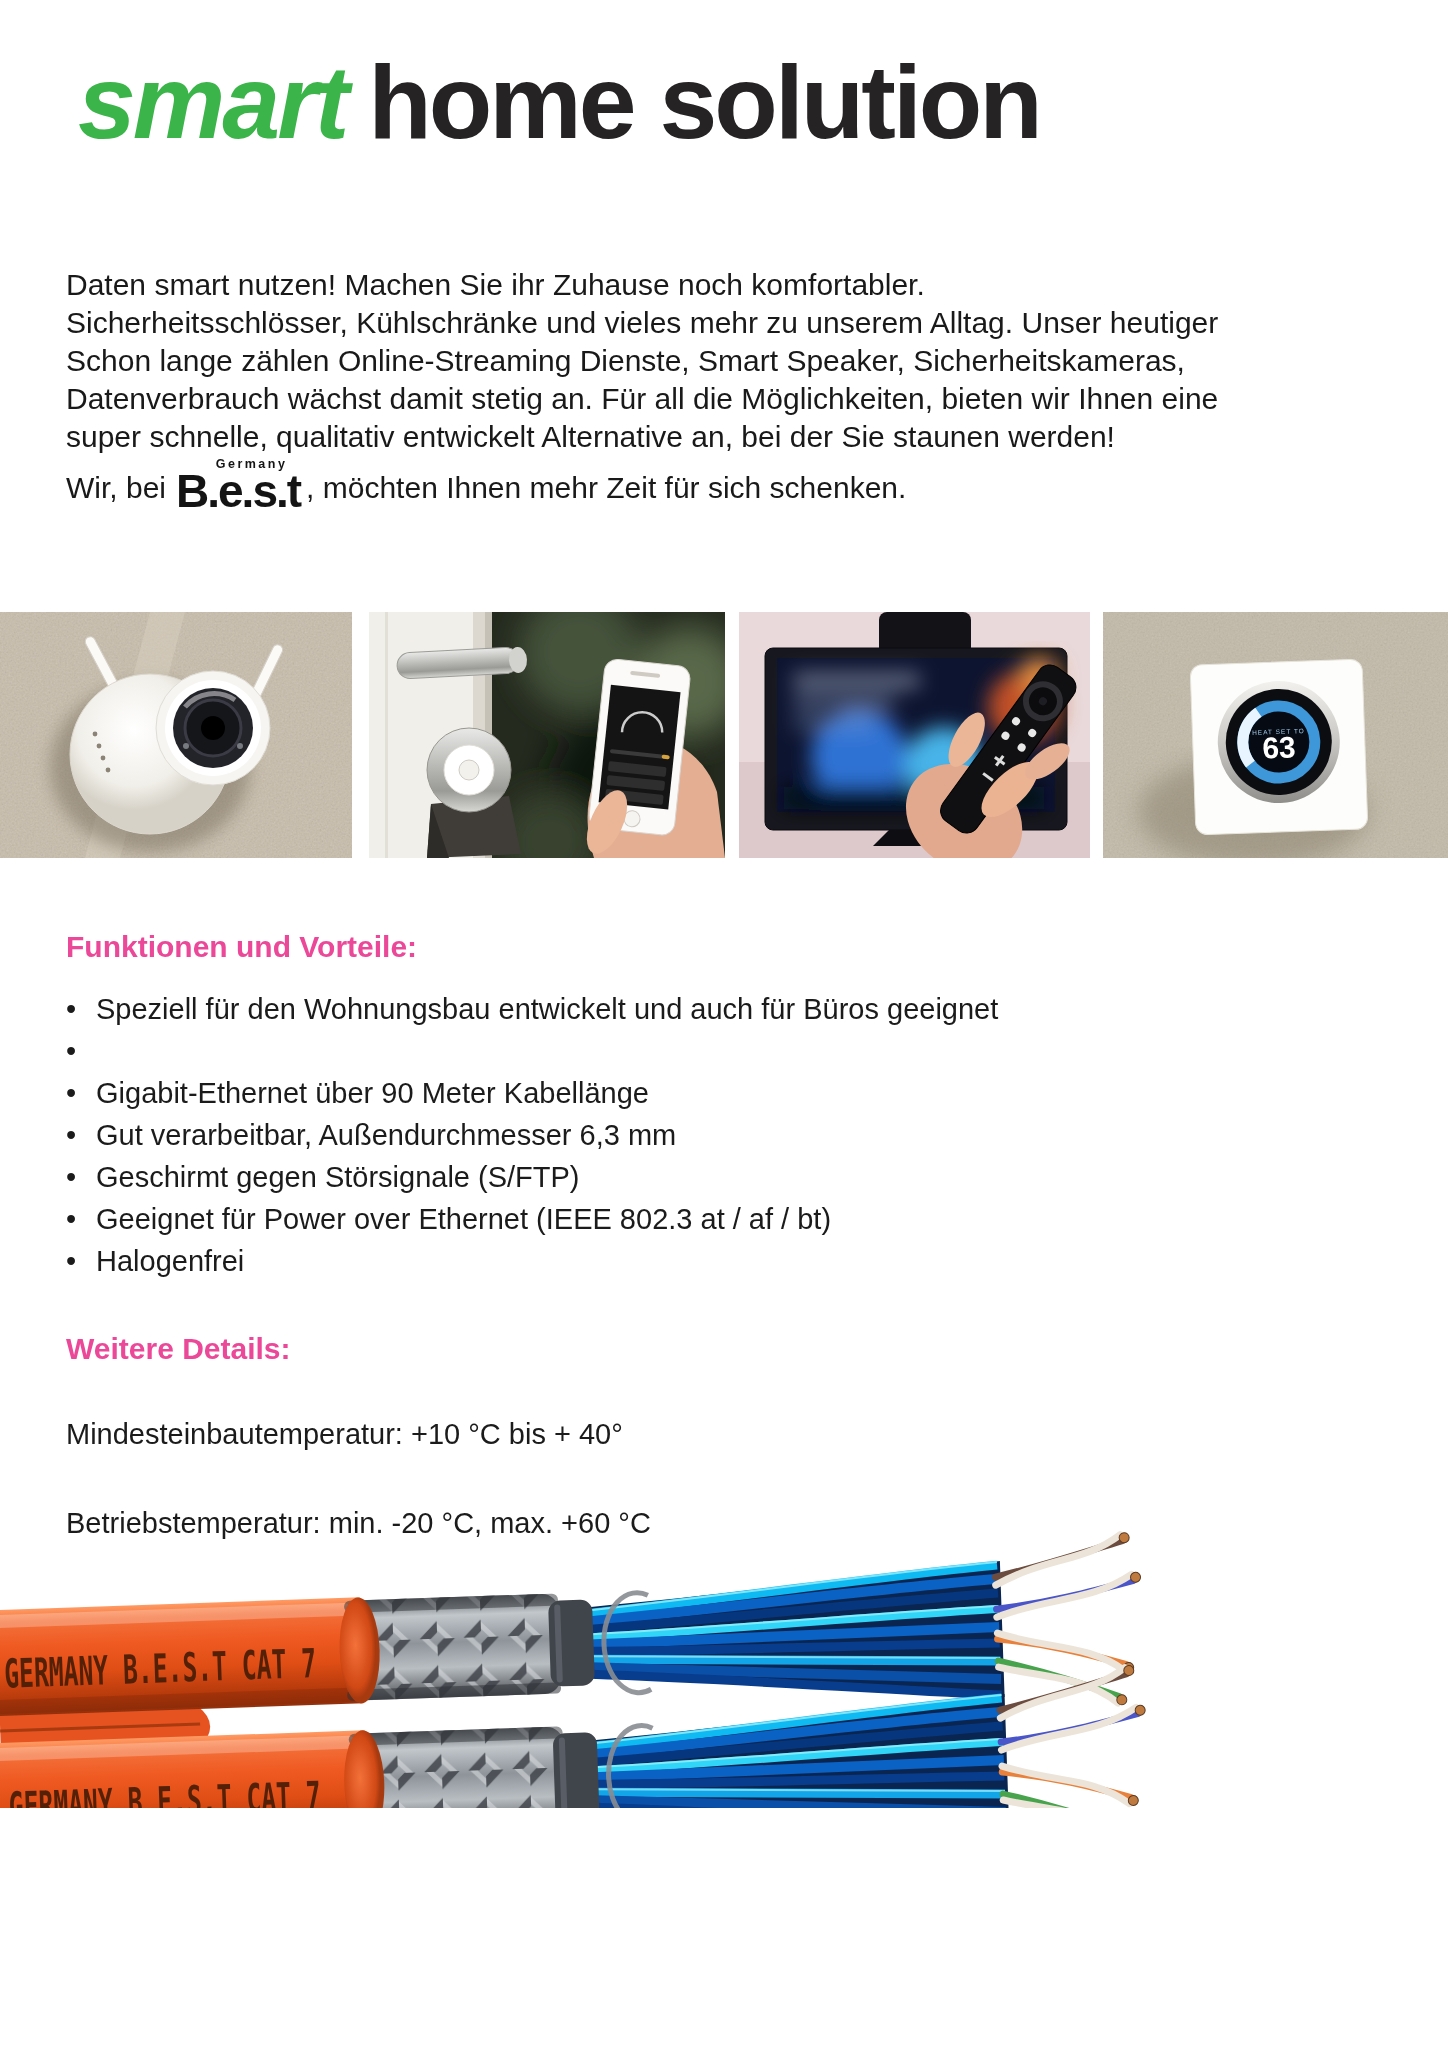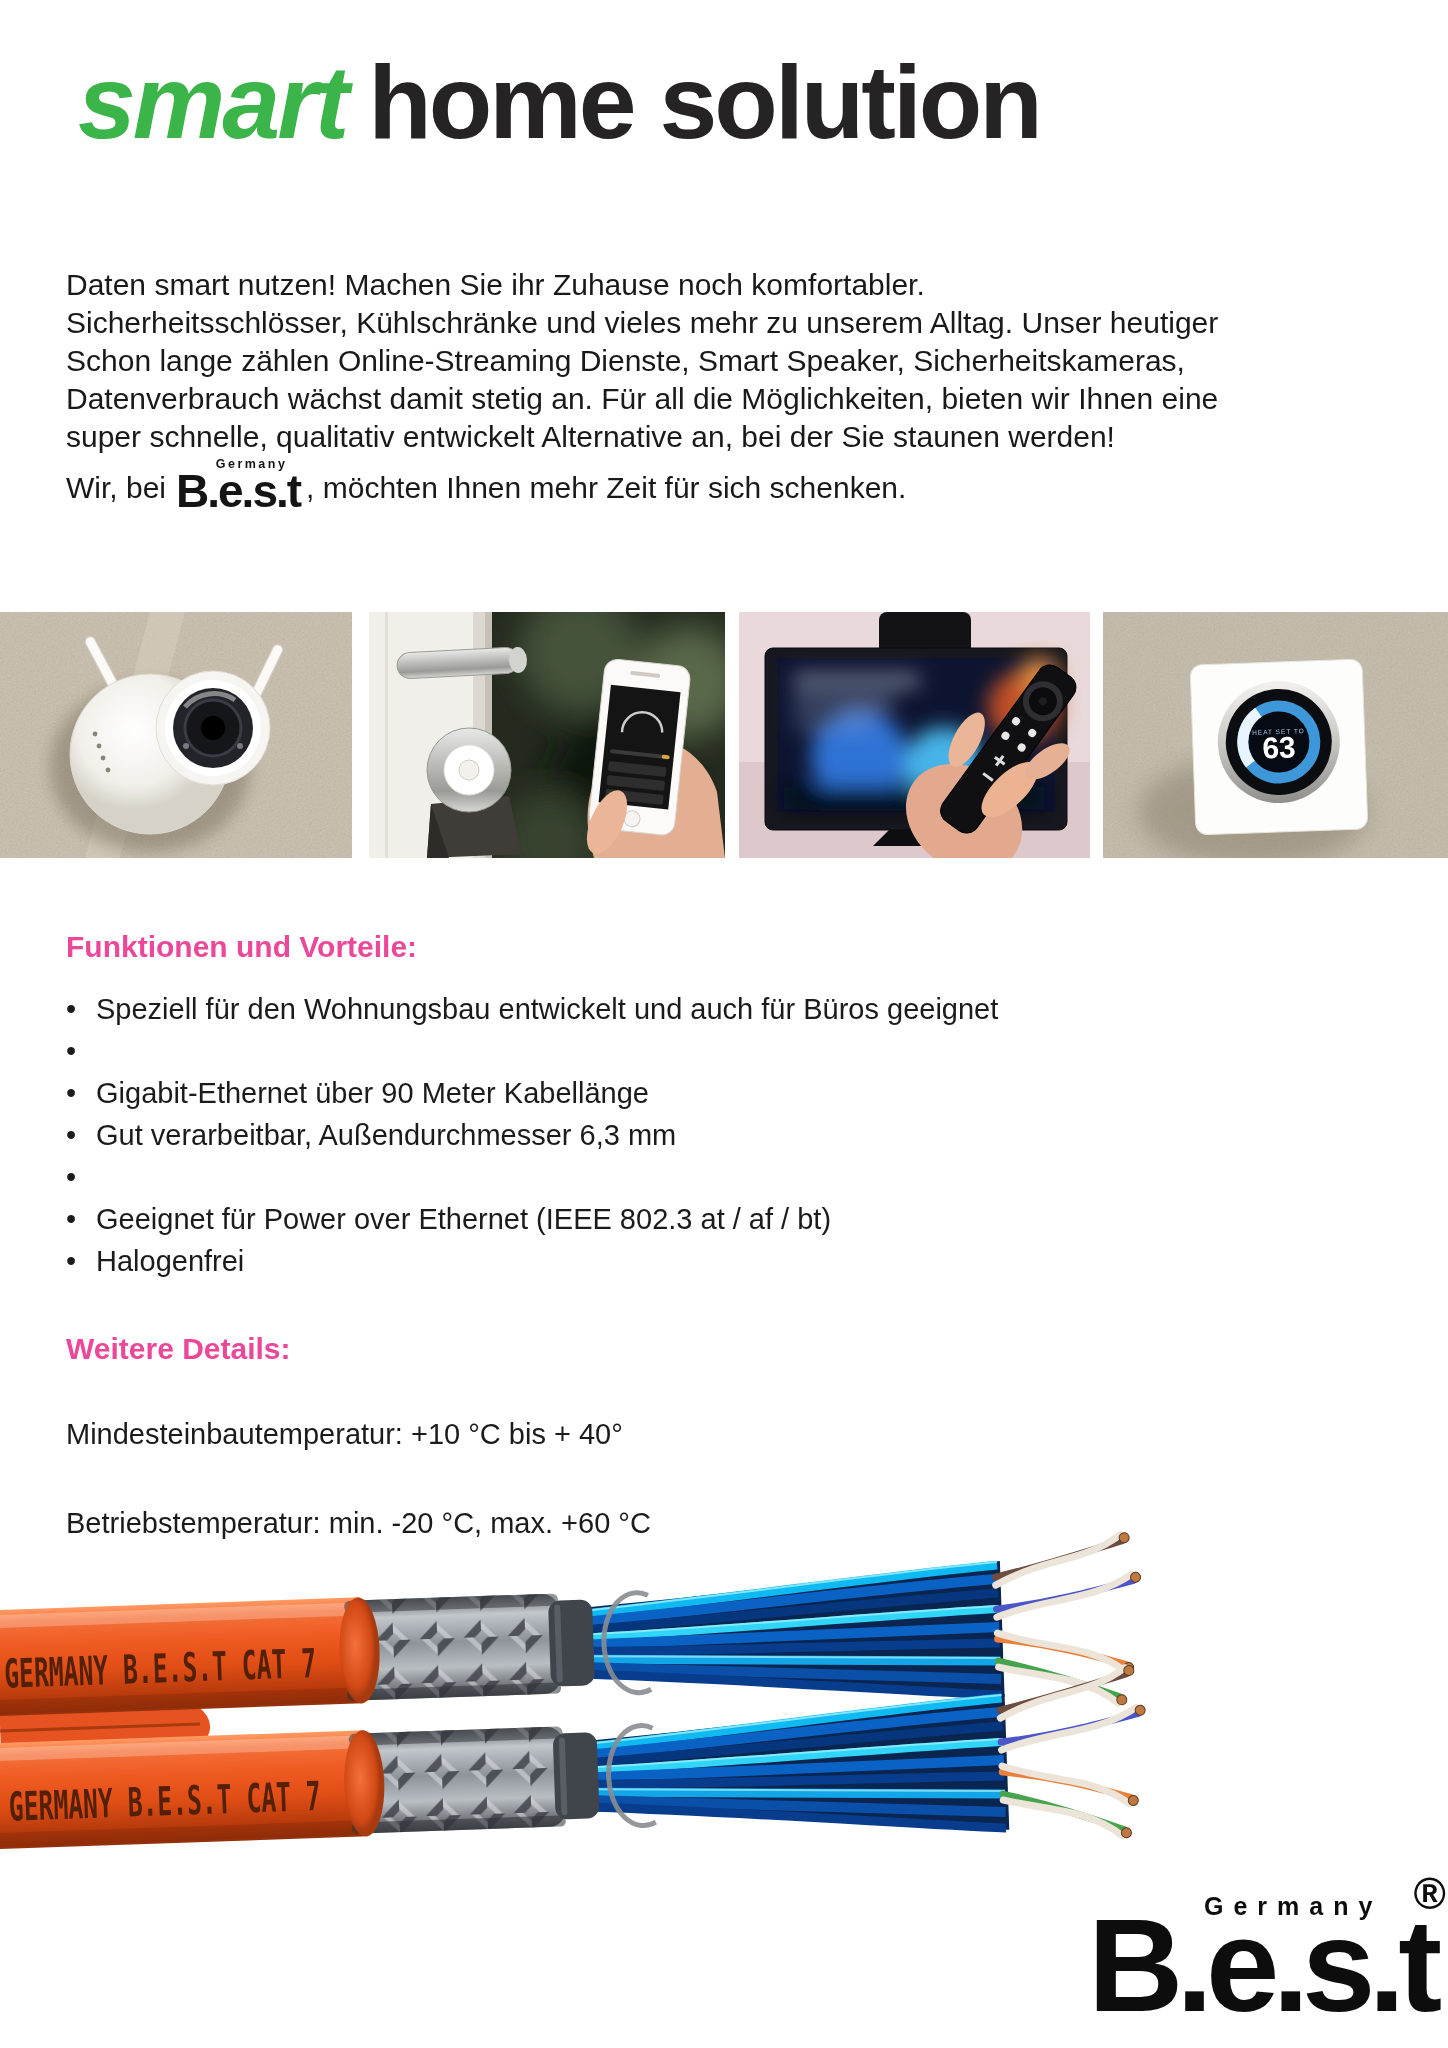--- a/index.html
+++ b/index.html
@@ -3,7 +3,7 @@
 <meta charset="utf-8">
 <style>
   html,body{margin:0;padding:0;background:#ffffff;}
-  .page{position:relative;width:1448px;height:2048px;background:#ffffff;overflow:hidden;
+  .page{position:relative;width:1448px;height:1808px;background:#ffffff;overflow:hidden;
         font-family:"Liberation Sans","DejaVu Sans",sans-serif;color:#1d1d1b;}
 
   

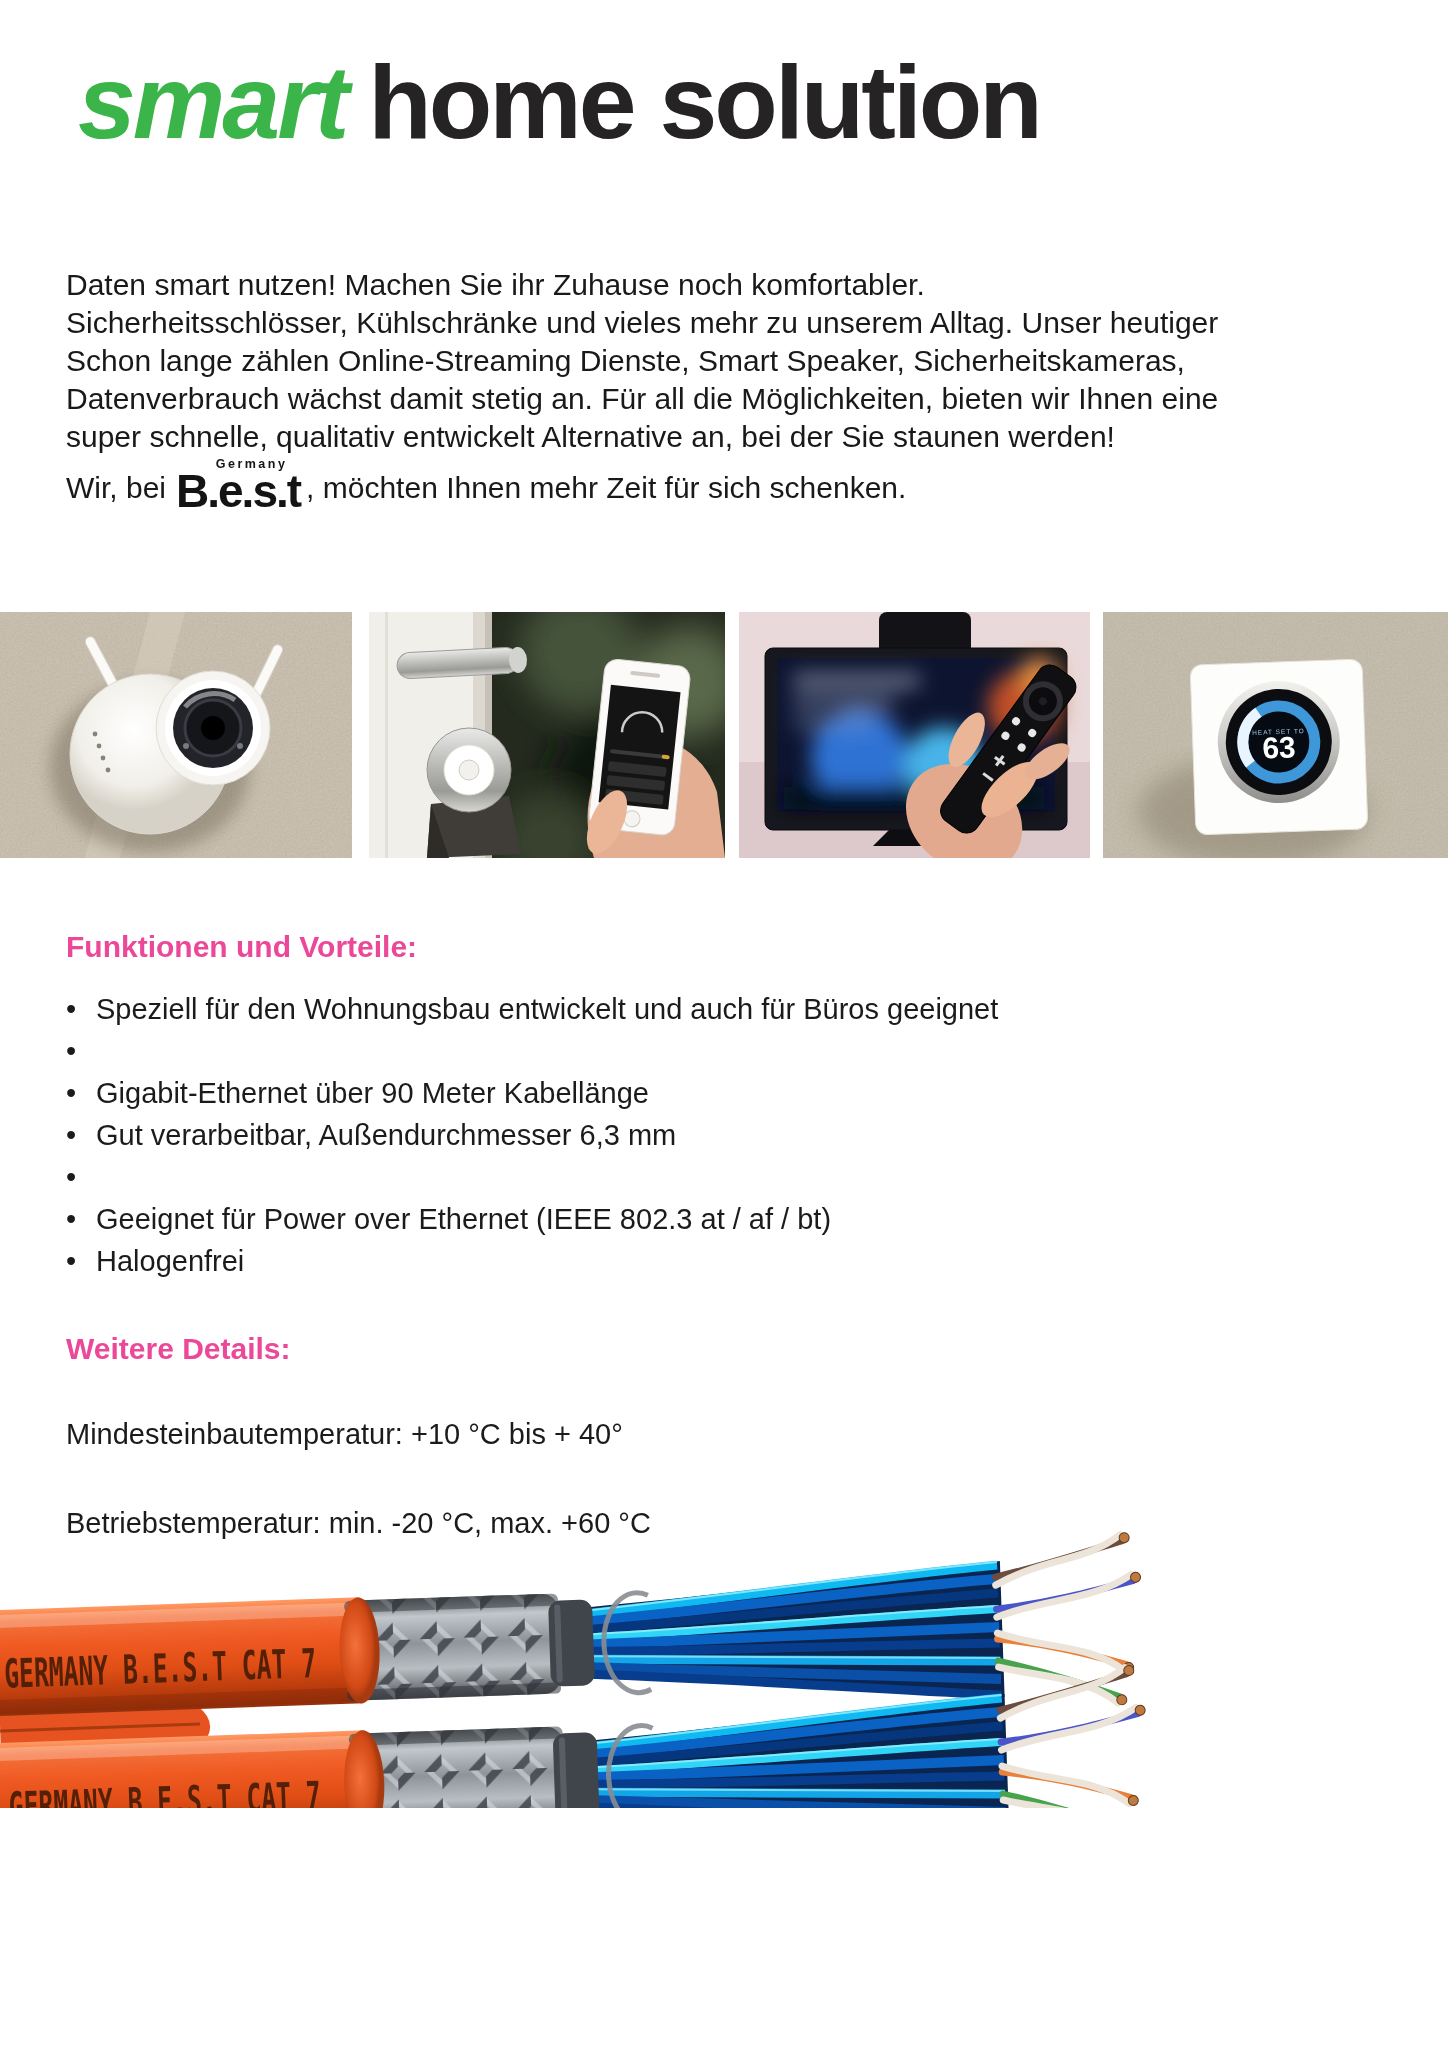--- a/index.html
+++ b/index.html
@@ -264,6 +264,7 @@
       </div>
     <div class="fitem">
         <span class="b">•</span>
+        <span>Geschirmt gegen Störsignale (S/FTP)</span>
       </div>
     <div class="fitem">
         <span class="b">•</span>

